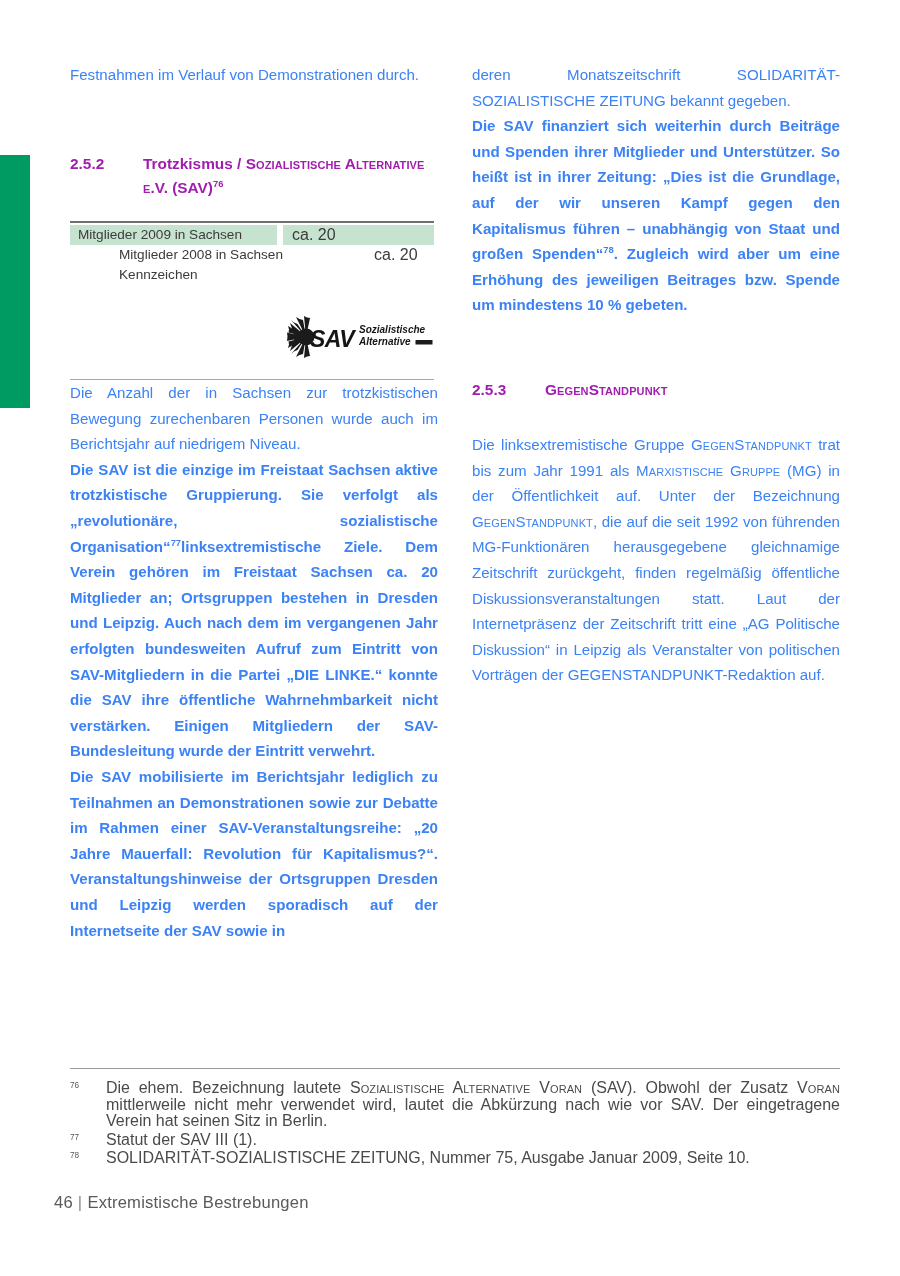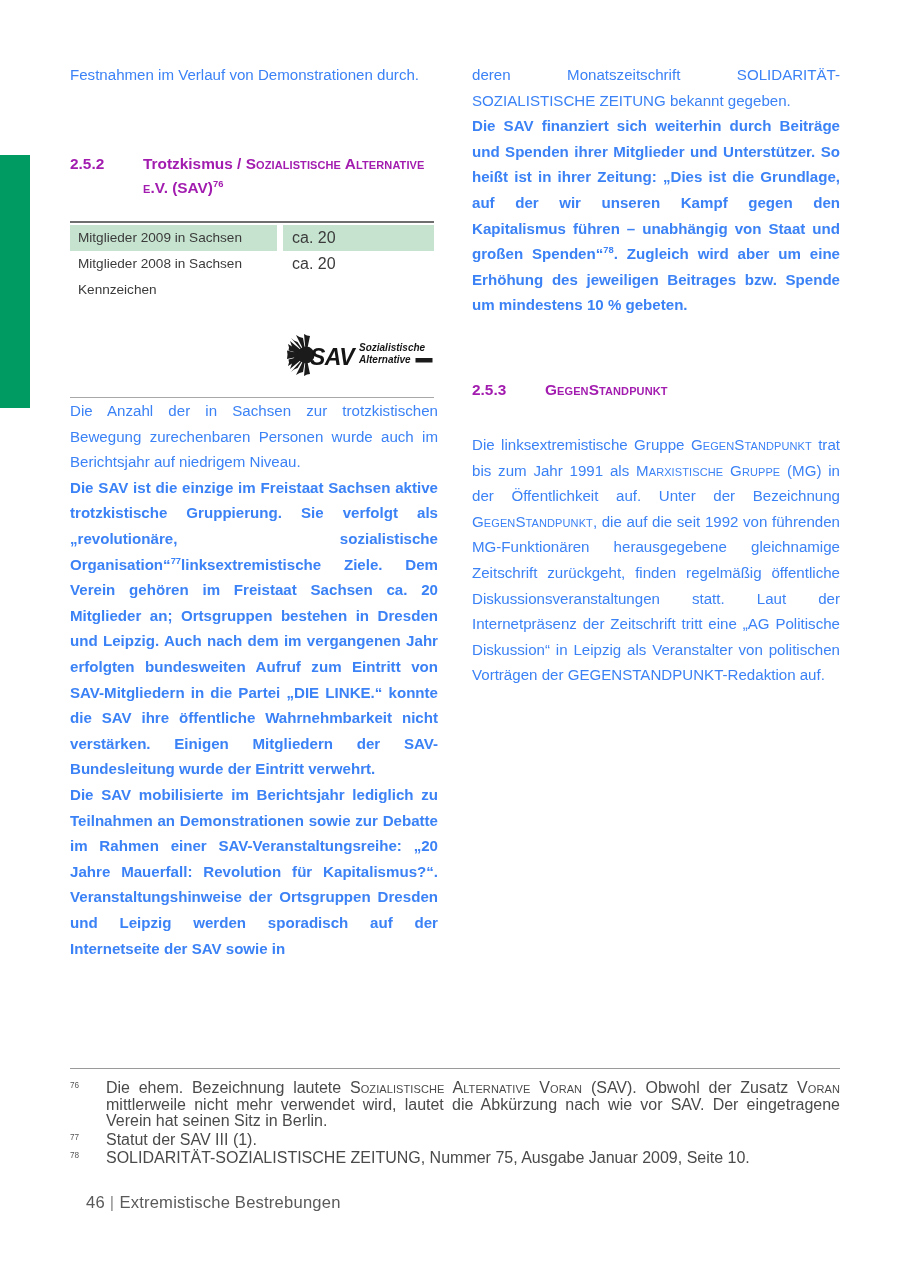--- a/index.html
+++ b/index.html
@@ -106,7 +106,7 @@
   .frow {
     display: flex;
     gap: 6px;
-    height: 26px;
+    height: 20px;
   }
   .fcell-k {
     width: 207px;

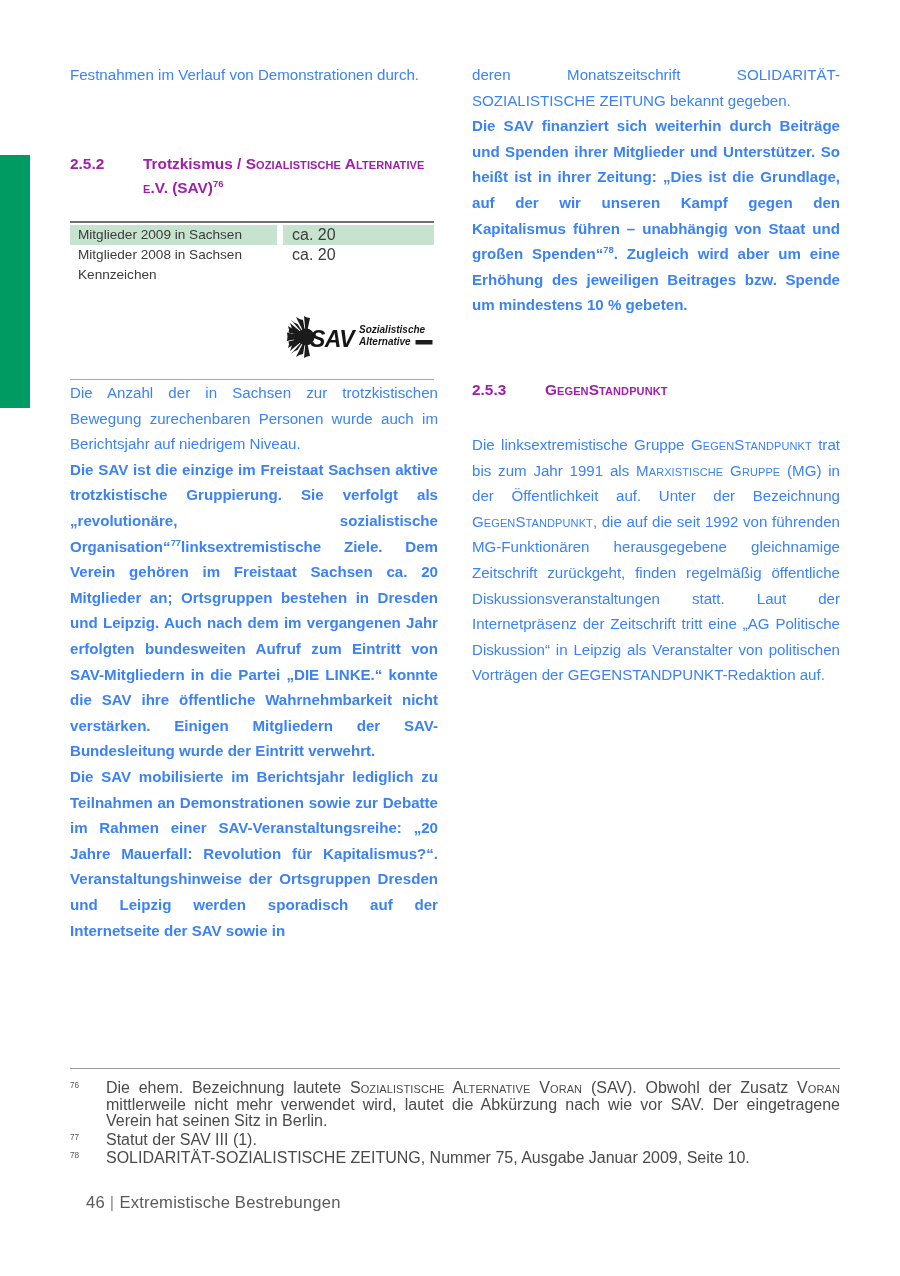--- a/index.html
+++ b/index.html
@@ -131,7 +131,7 @@
   .frow.shade .fcell-k,
   .frow.shade .fcell-v { background: #c6e3cf; }
   .frow.plain .fcell-k,
-  .frow.plain .fcell-v { background: #ffffff; }
+  .frow.plain .fcell-v { background: #ffffff; margin-left: 41px; }
 
   
   .logo-wrap {

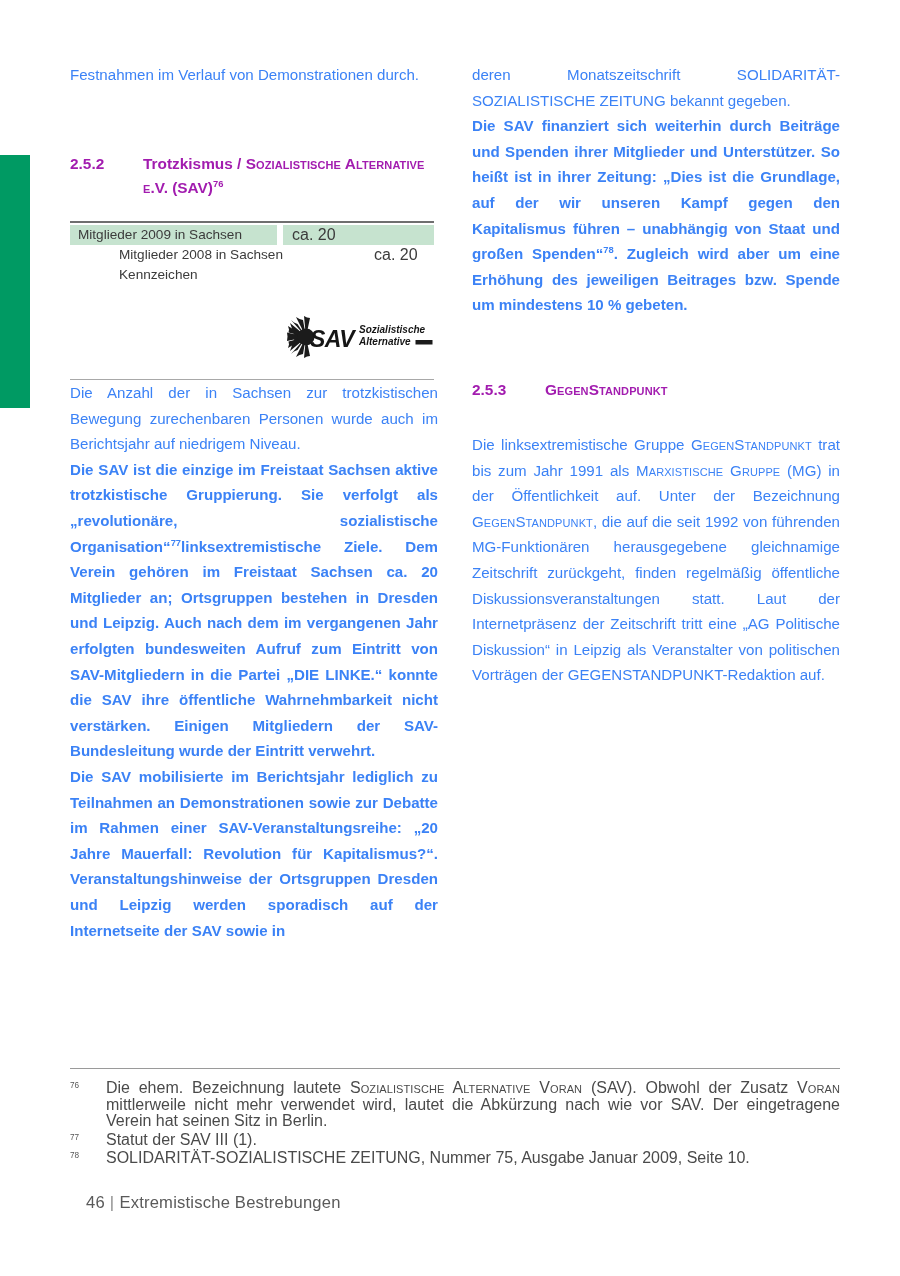--- a/index.html
+++ b/index.html
@@ -192,7 +192,7 @@
   
   .page-footer {
     position: absolute;
-    left: 86px;
+    left: 54px;
     top: 1193px;
     font-size: 16.6px;
     color: #5a5a5a;

